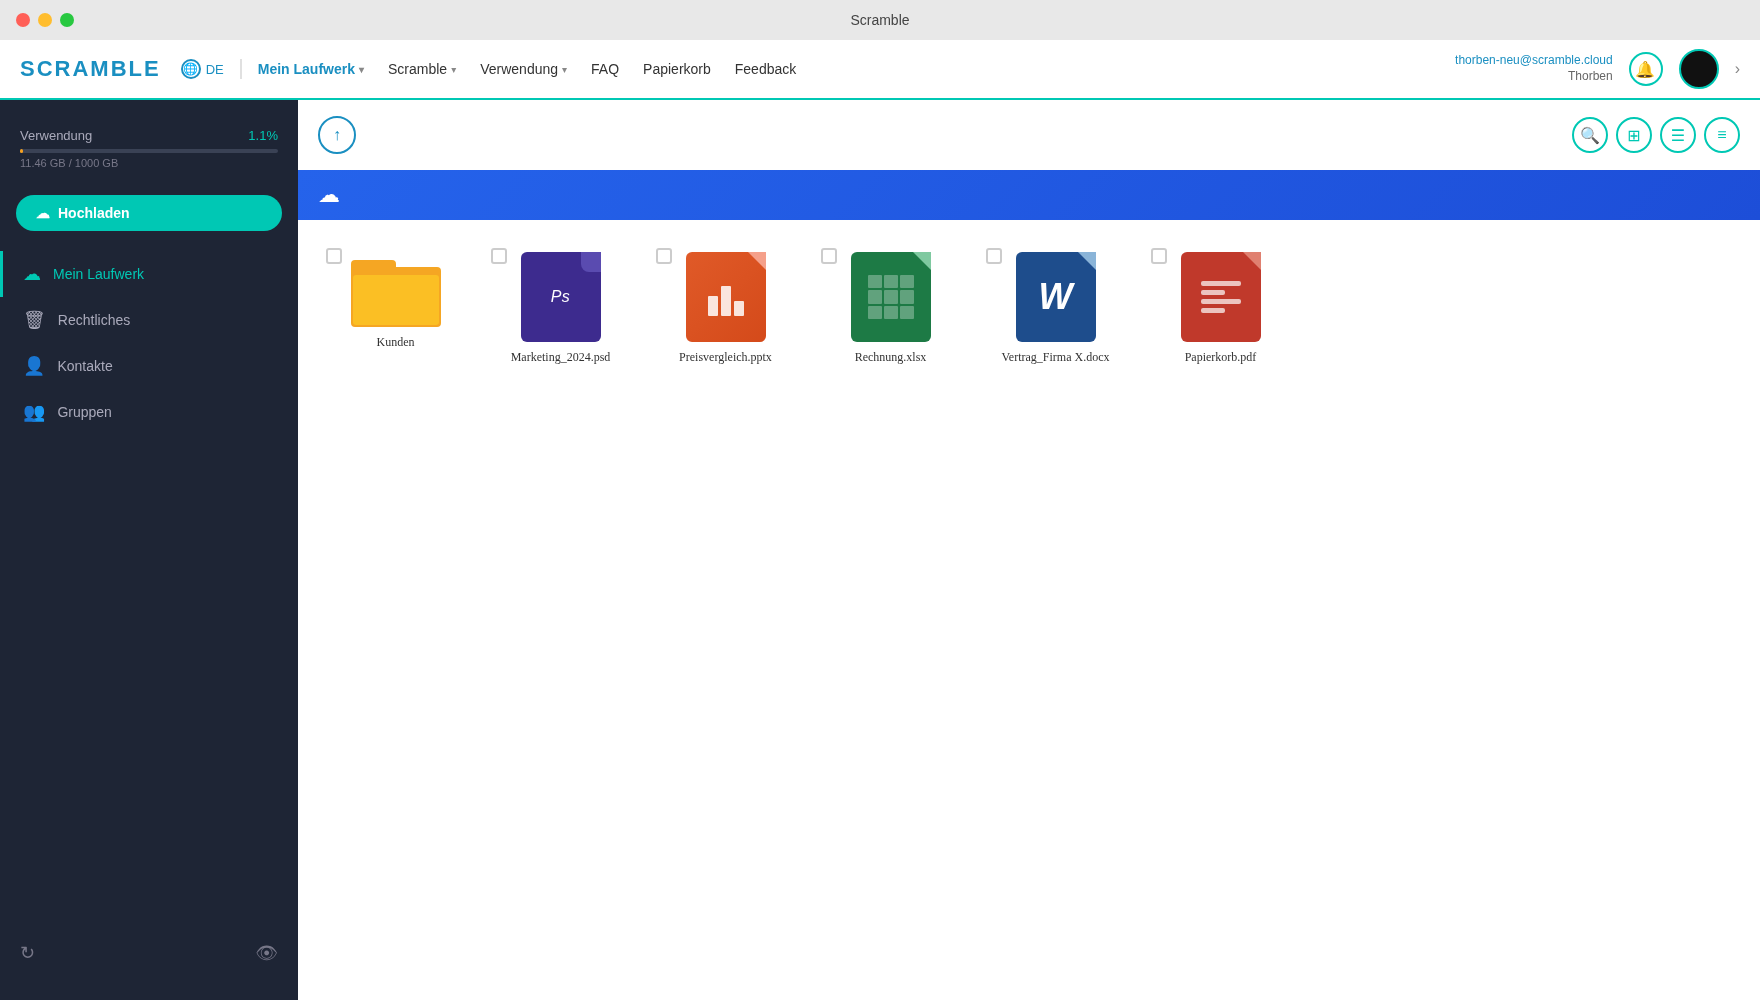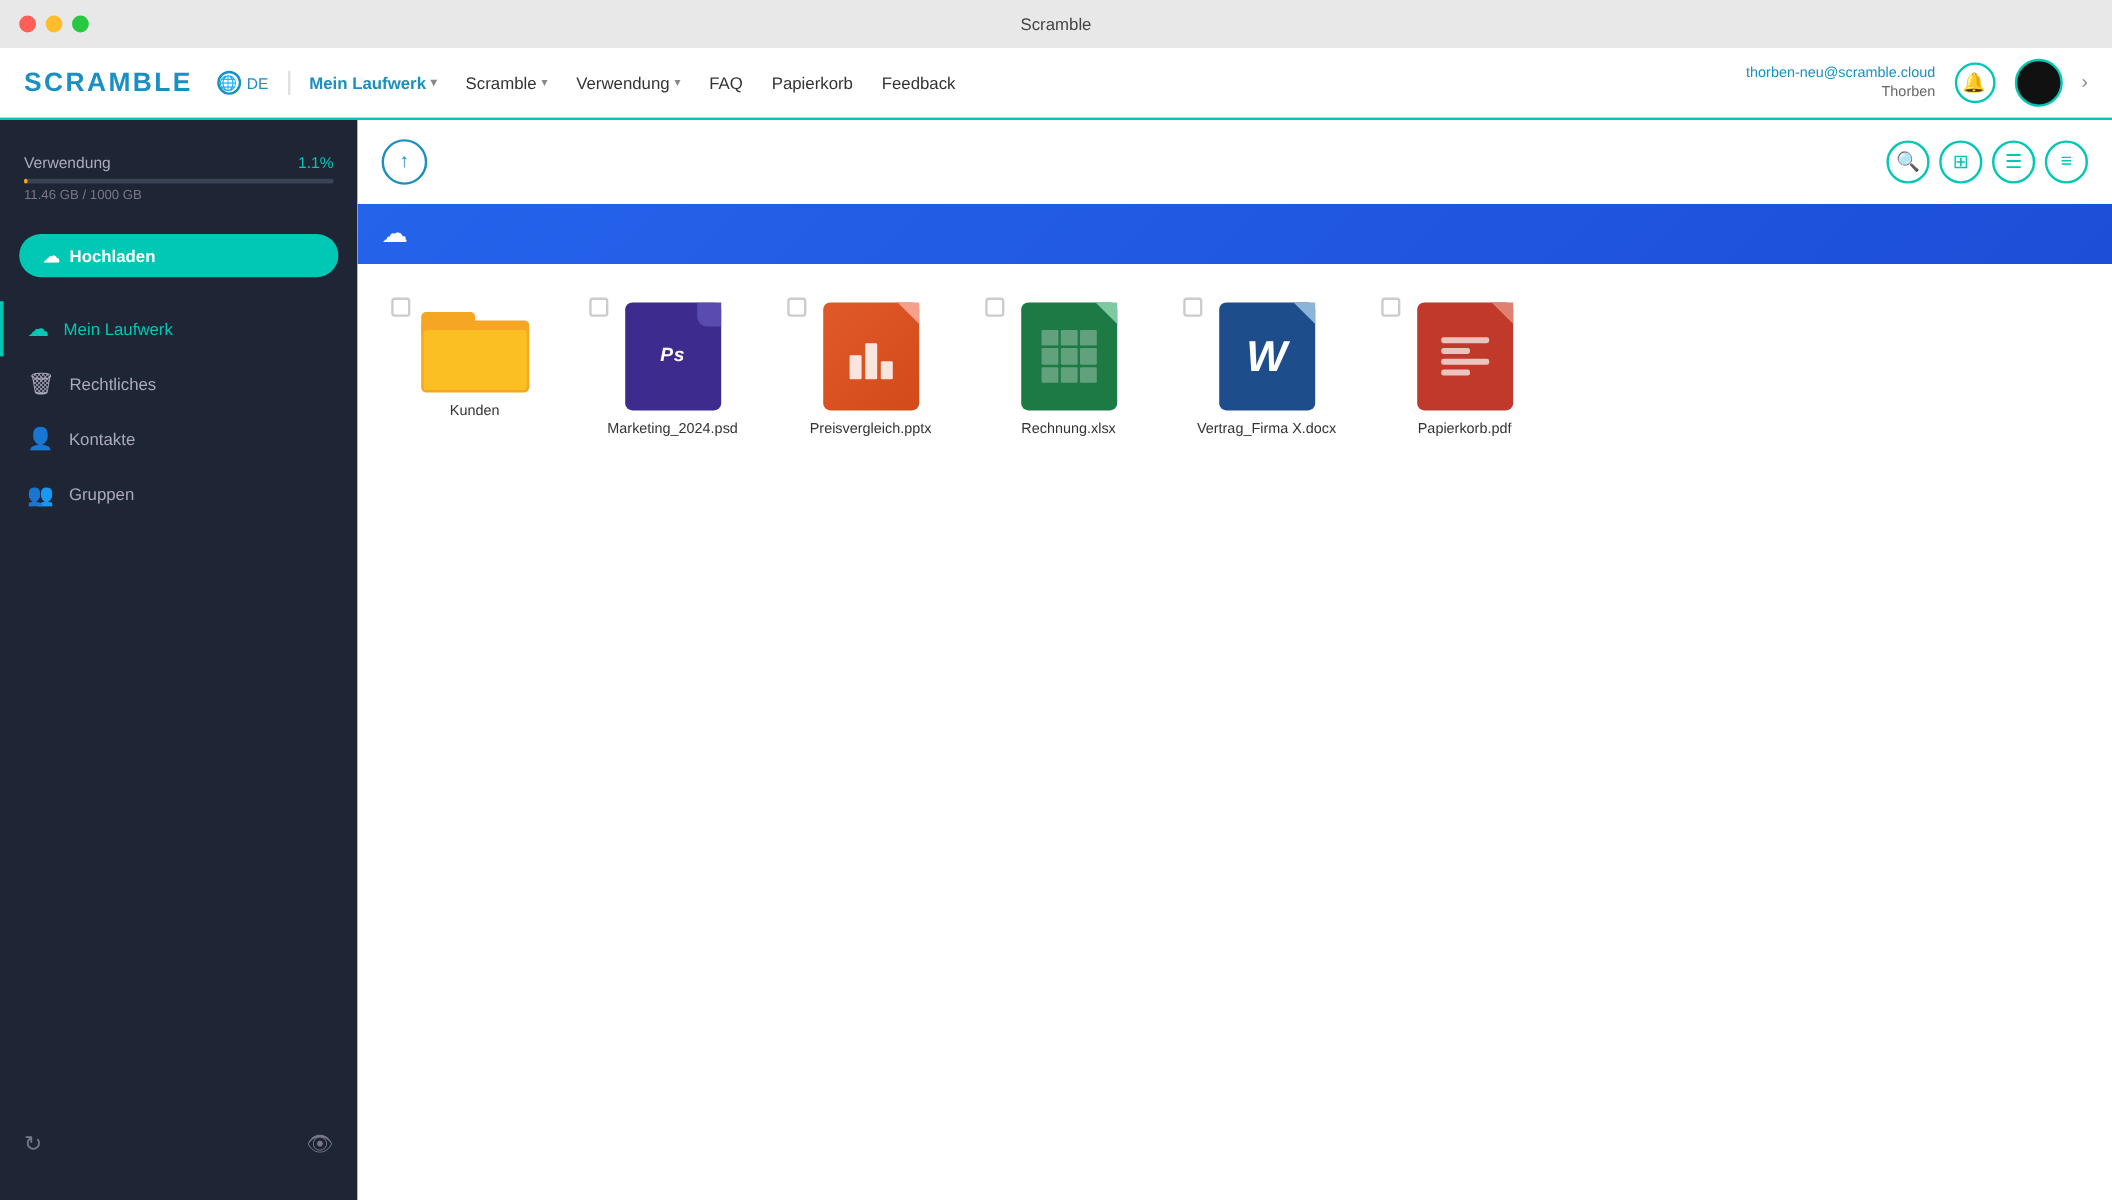--- a/index.html
+++ b/index.html
@@ -465,7 +465,7 @@
 
     .file-type-label {
       font-size: 16px;
-      font-weight: 700;
+      font-weight: 400;
       letter-spacing: 0.5px;
     }
 

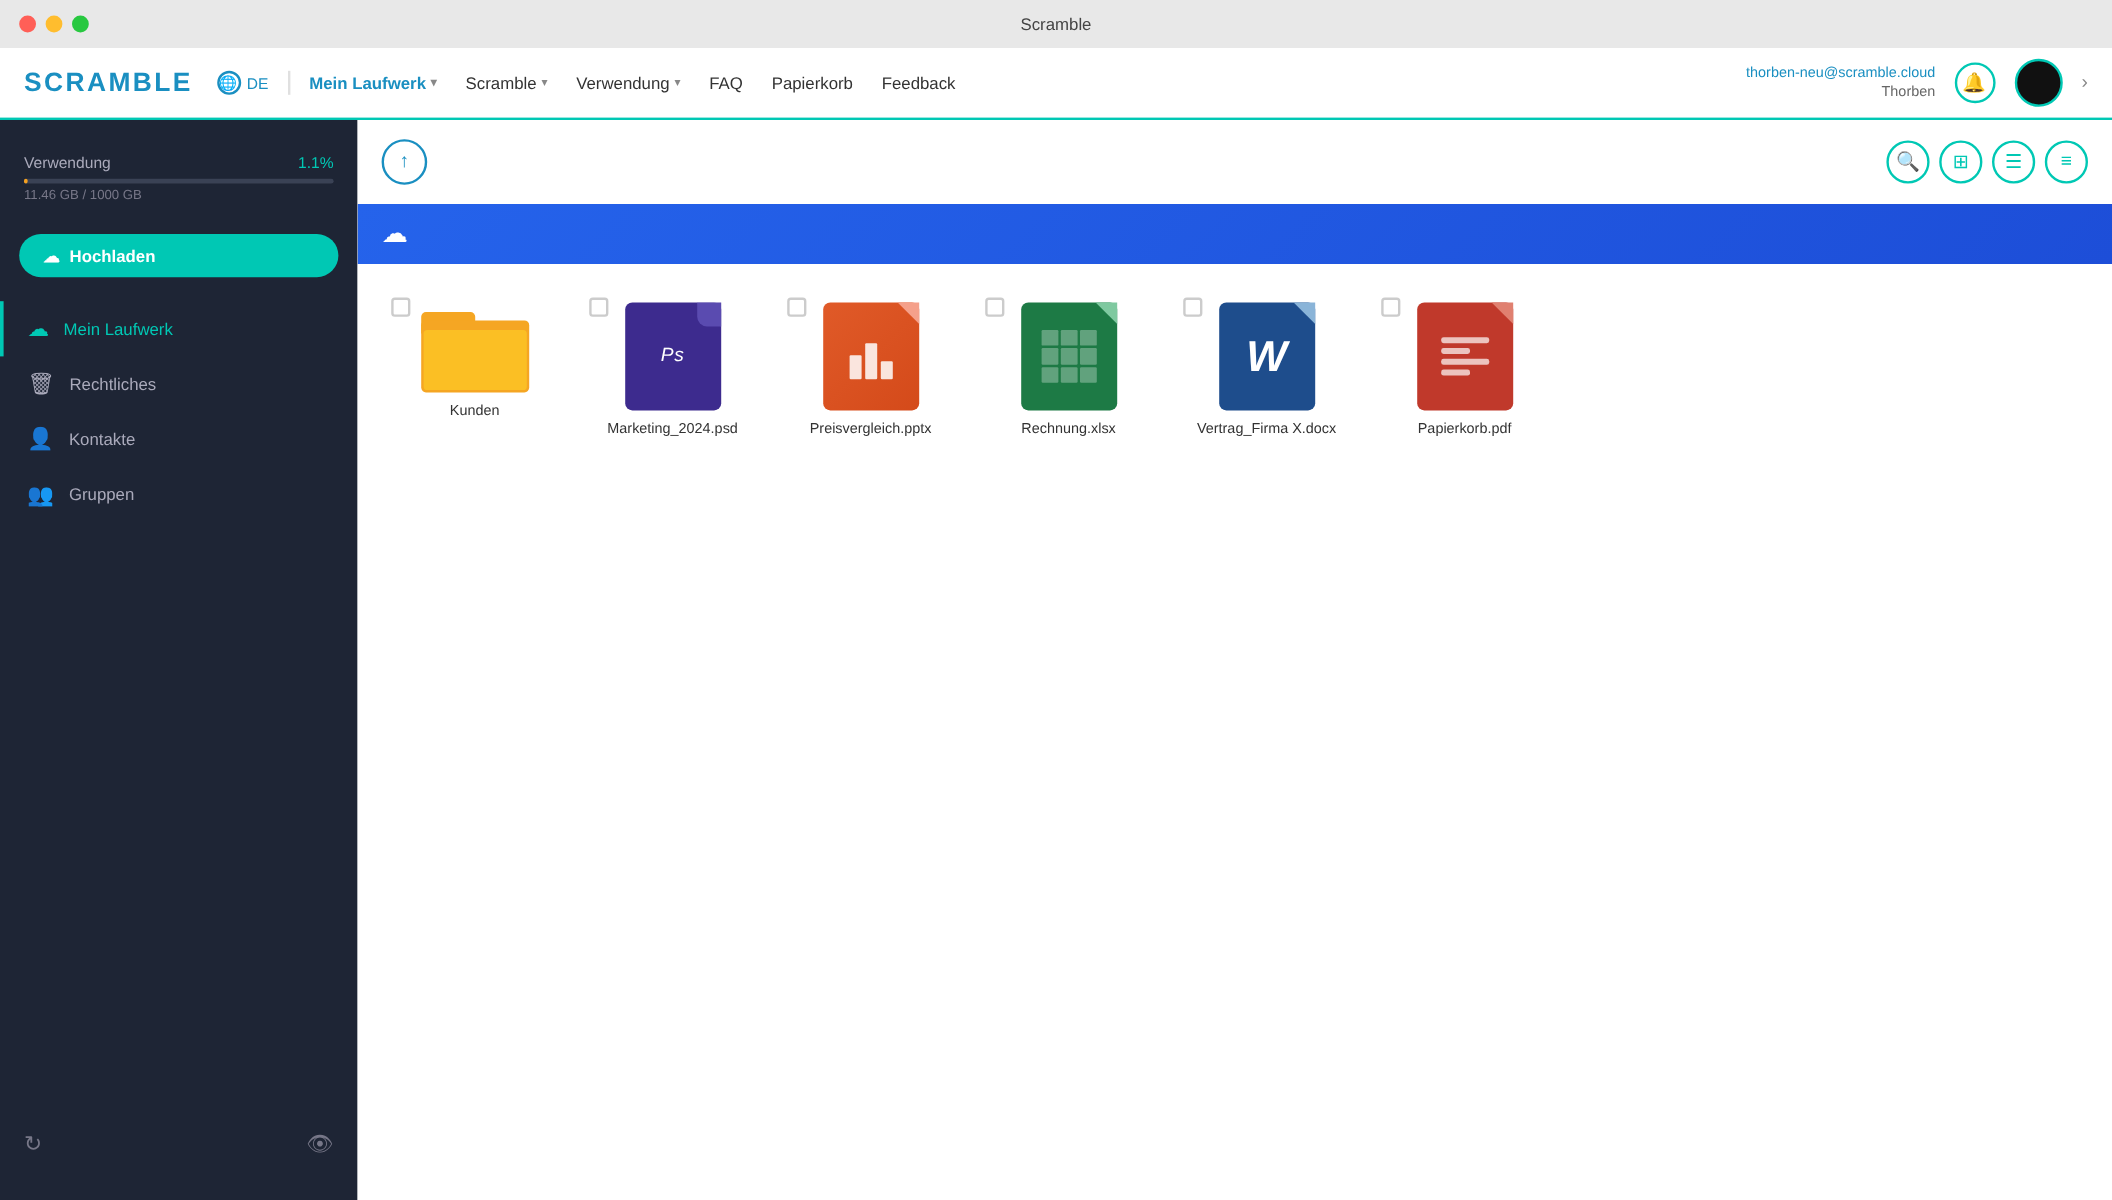--- a/index.html
+++ b/index.html
@@ -308,6 +308,7 @@
       text-align: center;
       word-break: break-word;
       line-height: 1.3;
+      font-family: Liberation Serif, serif;
     }
 
     

